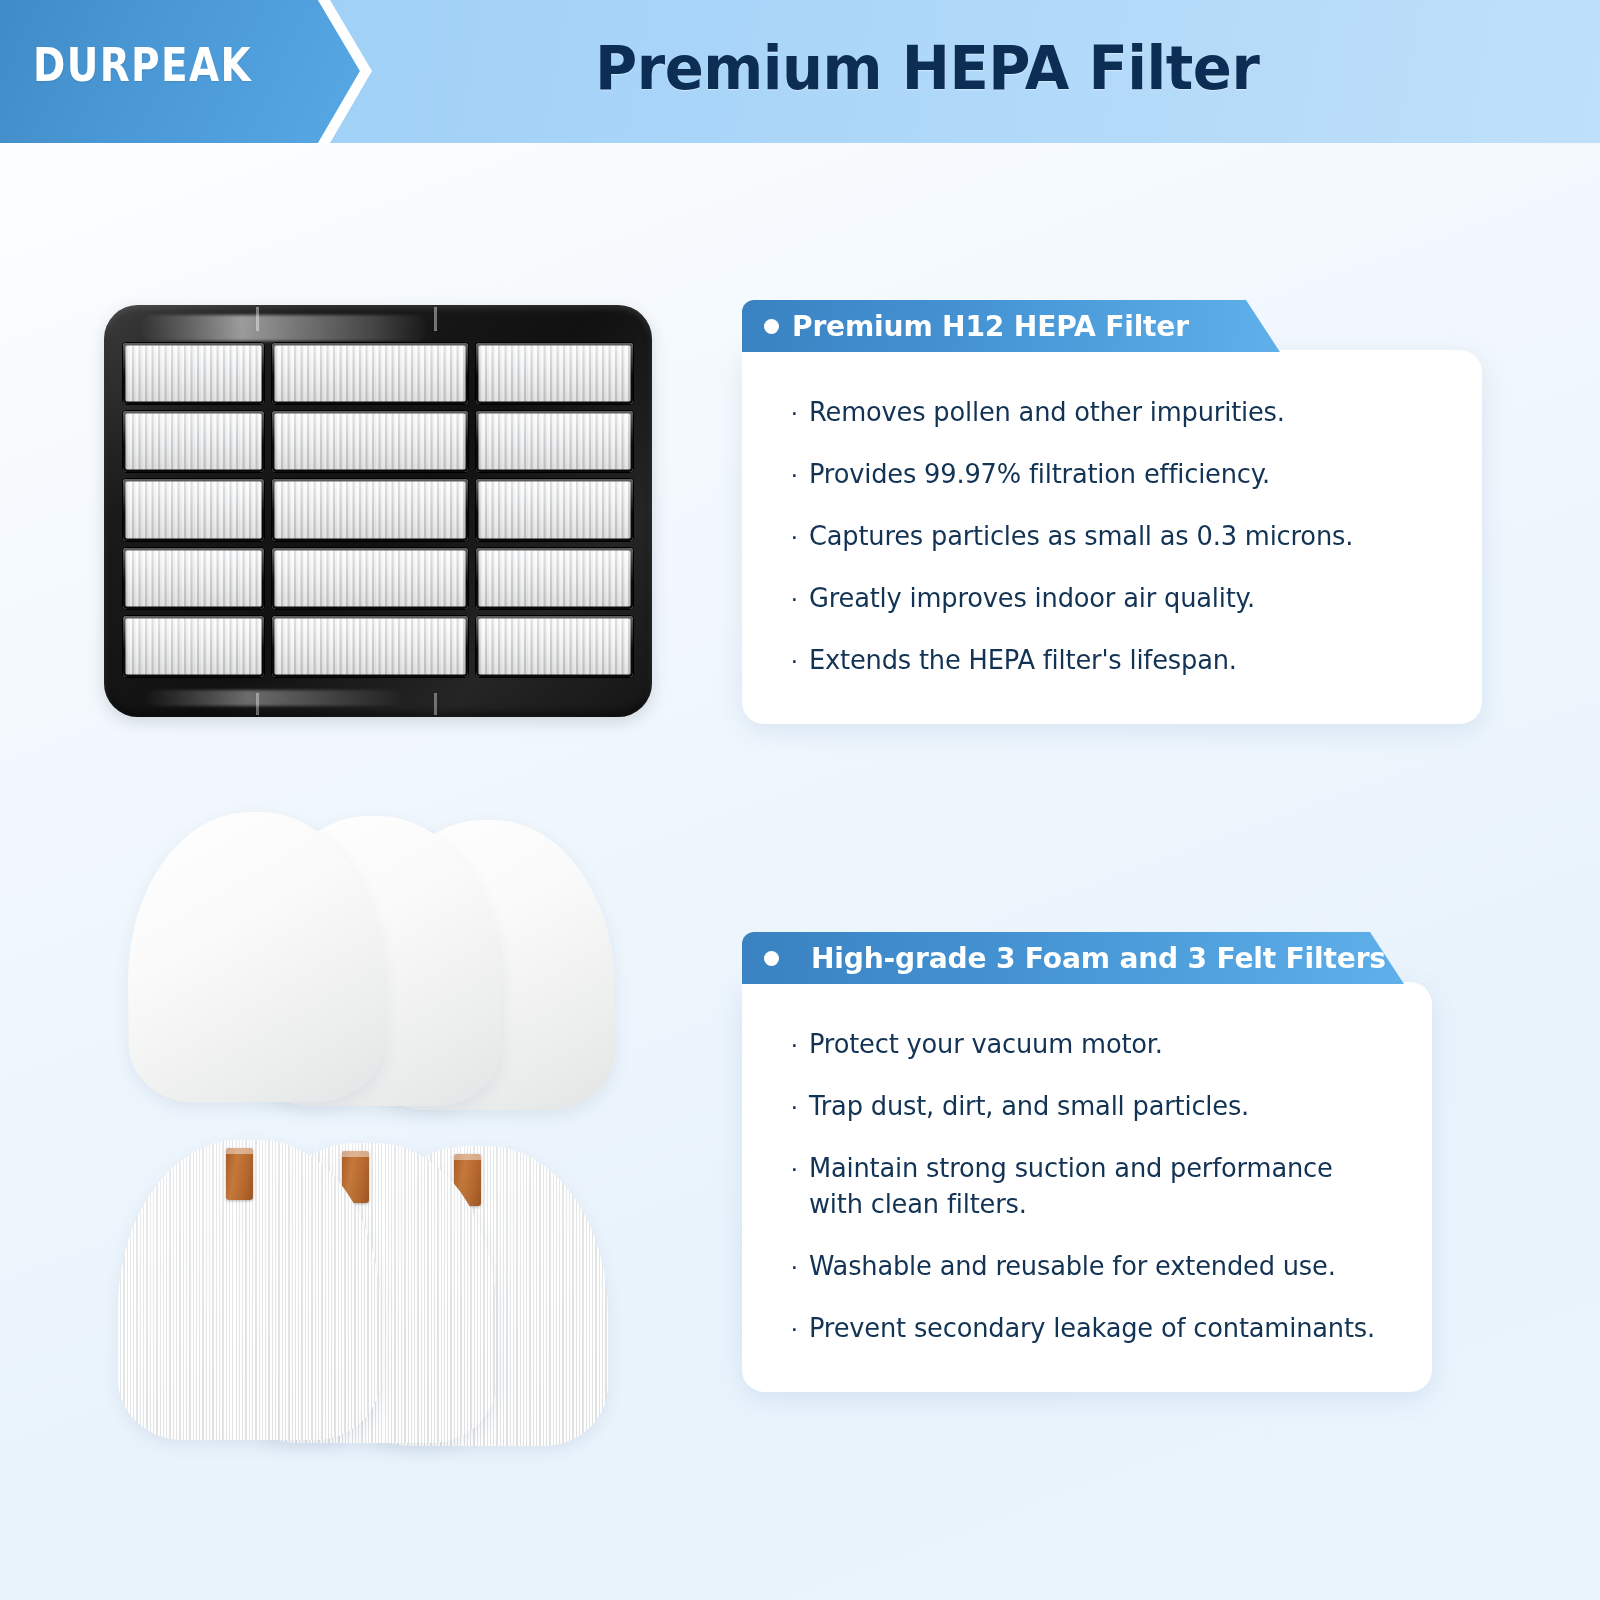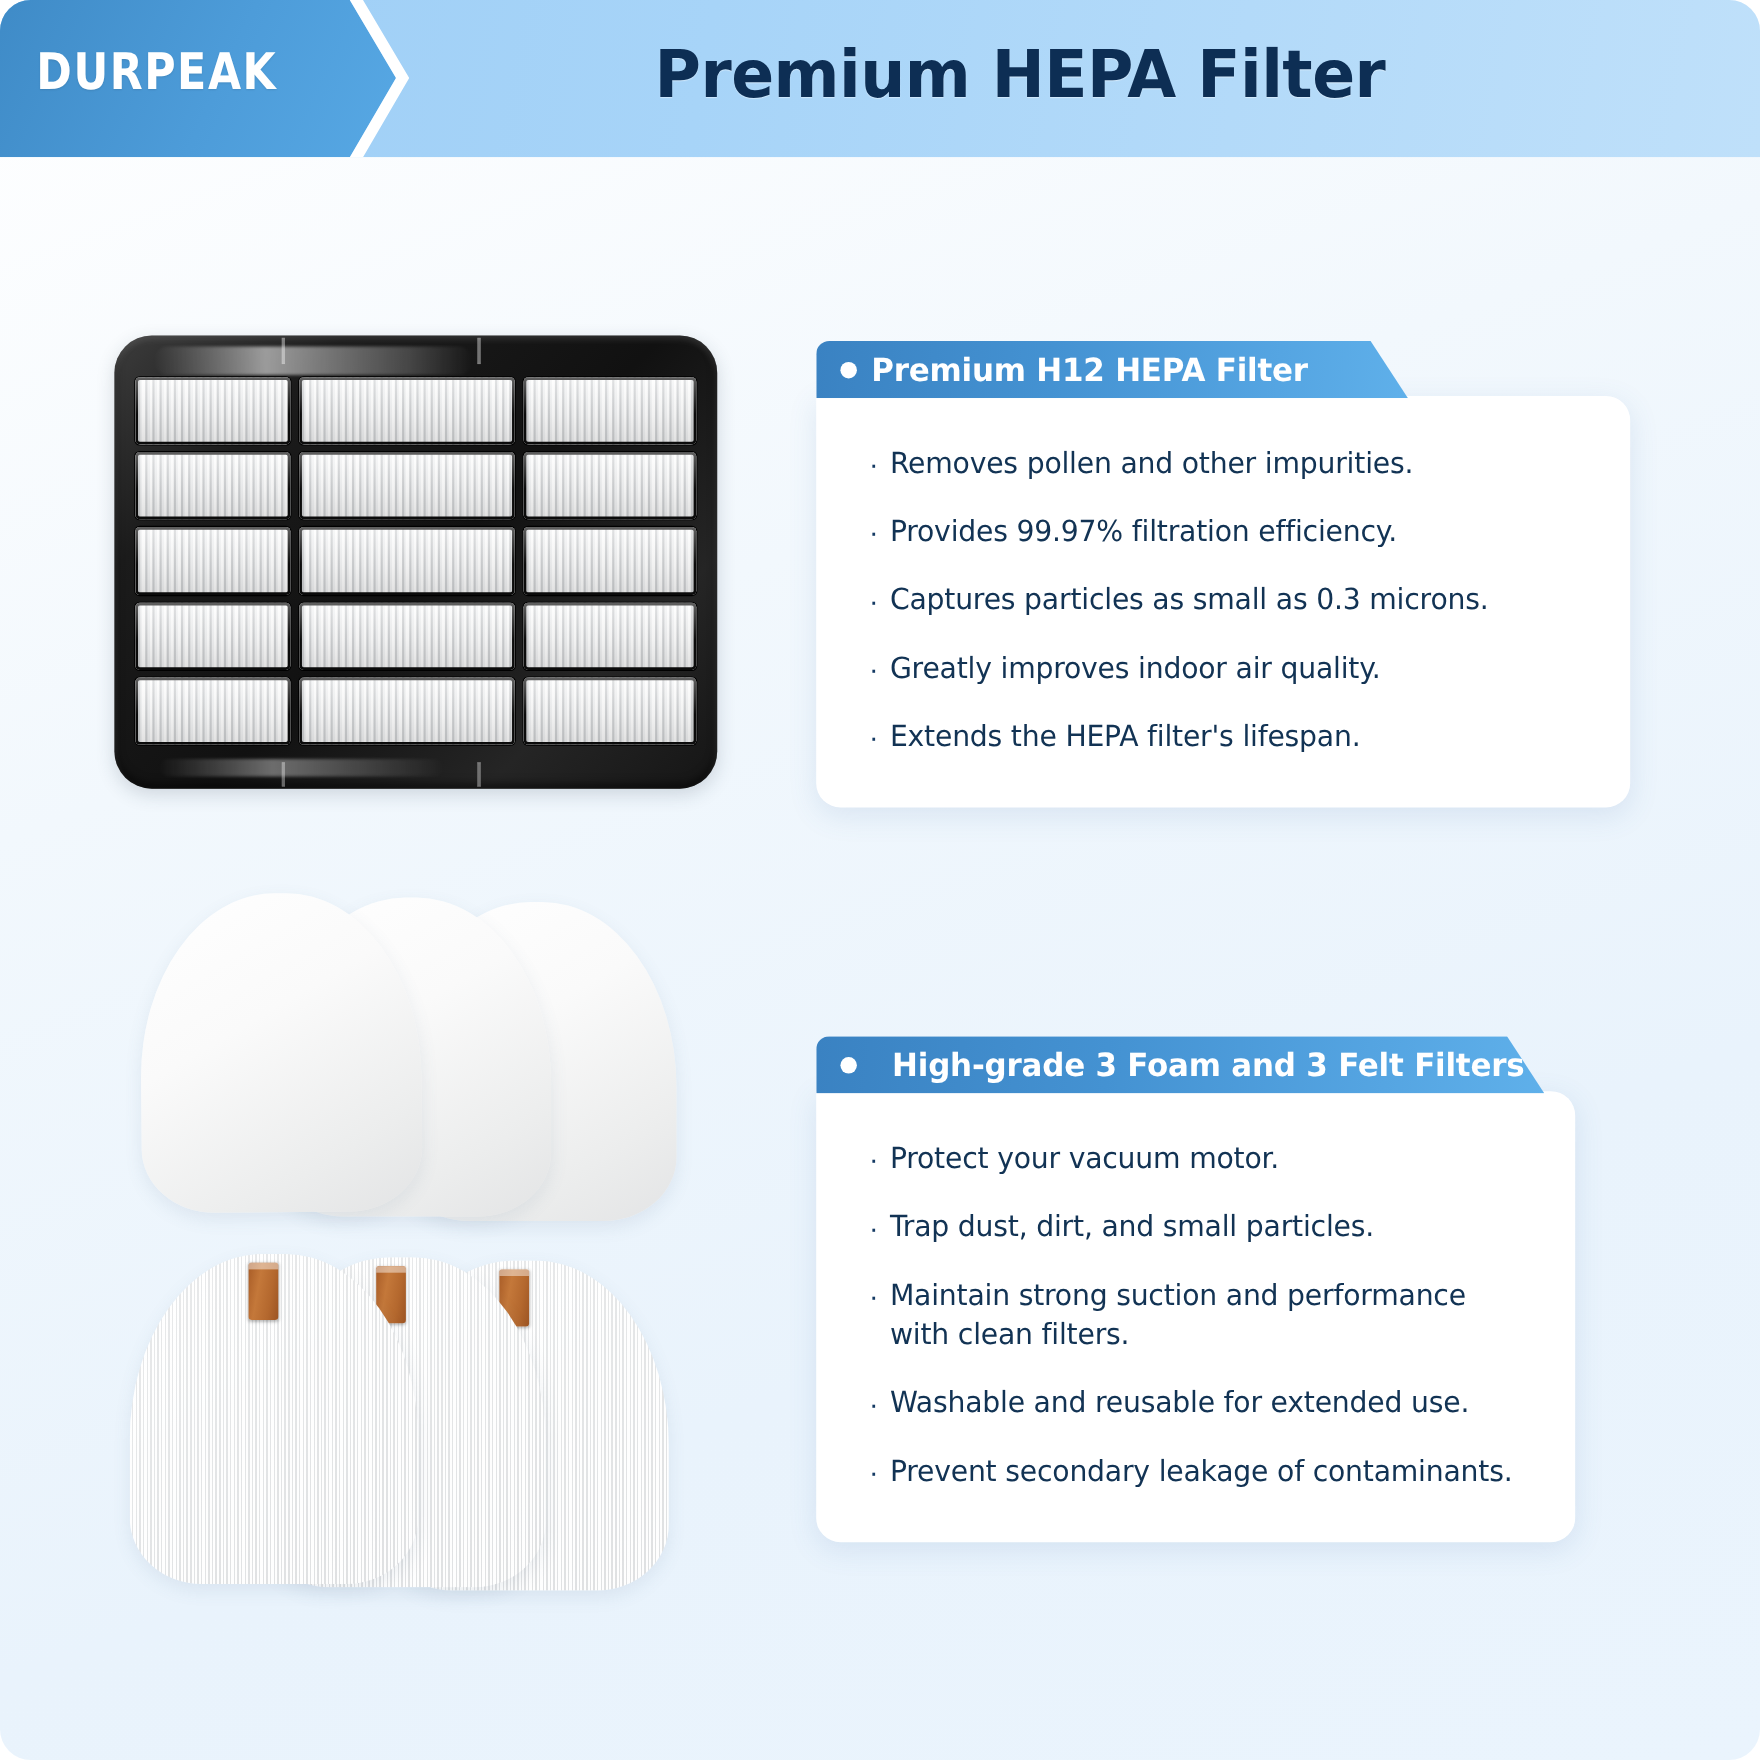--- a/index.html
+++ b/index.html
@@ -16,7 +16,6 @@
     height: 1600px;
     overflow: hidden;
     background: linear-gradient(160deg, #ffffff 0%, #f2f8fd 35%, #e9f3fc 70%, #eaf4fd 100%);
-    border-radius: 28px;
   }
 
   

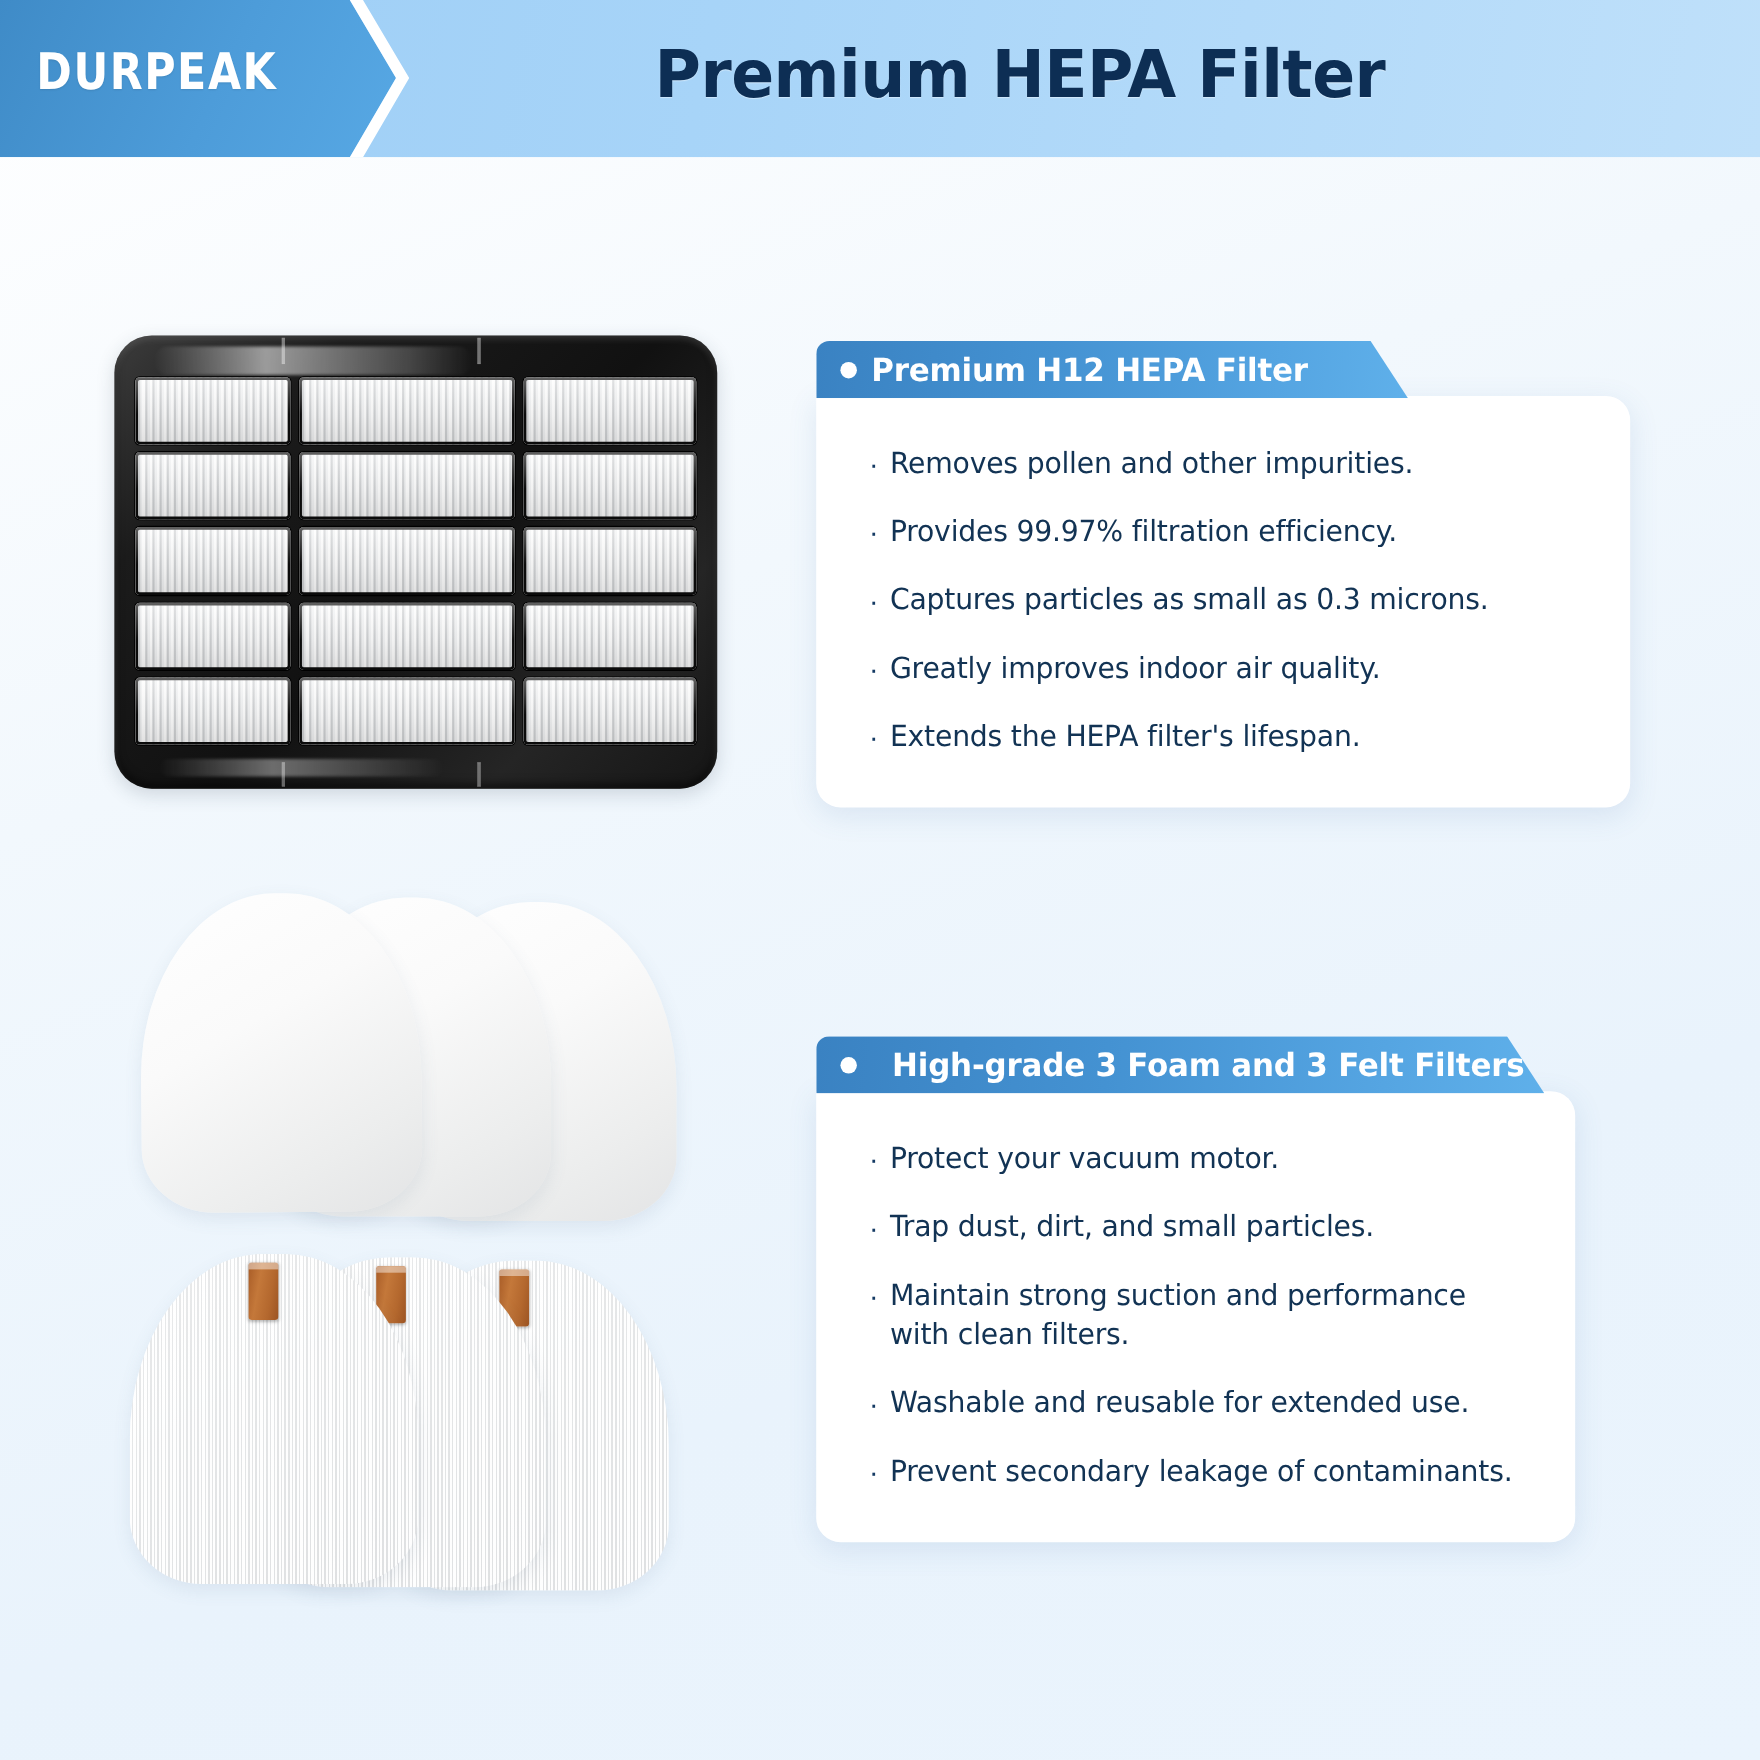--- a/index.html
+++ b/index.html
@@ -87,7 +87,6 @@
     border-radius: 12px 26px 0 0;
     clip-path: polygon(0 0, calc(100% - 34px) 0, 100% 100%, 0 100%);
     z-index: 3;
-    margin-top: 10px;
   }
   #feature-1 .card-tab { width: 538px; }
   #feature-2 .card-tab { width: 662px; justify-content: space-between; }

